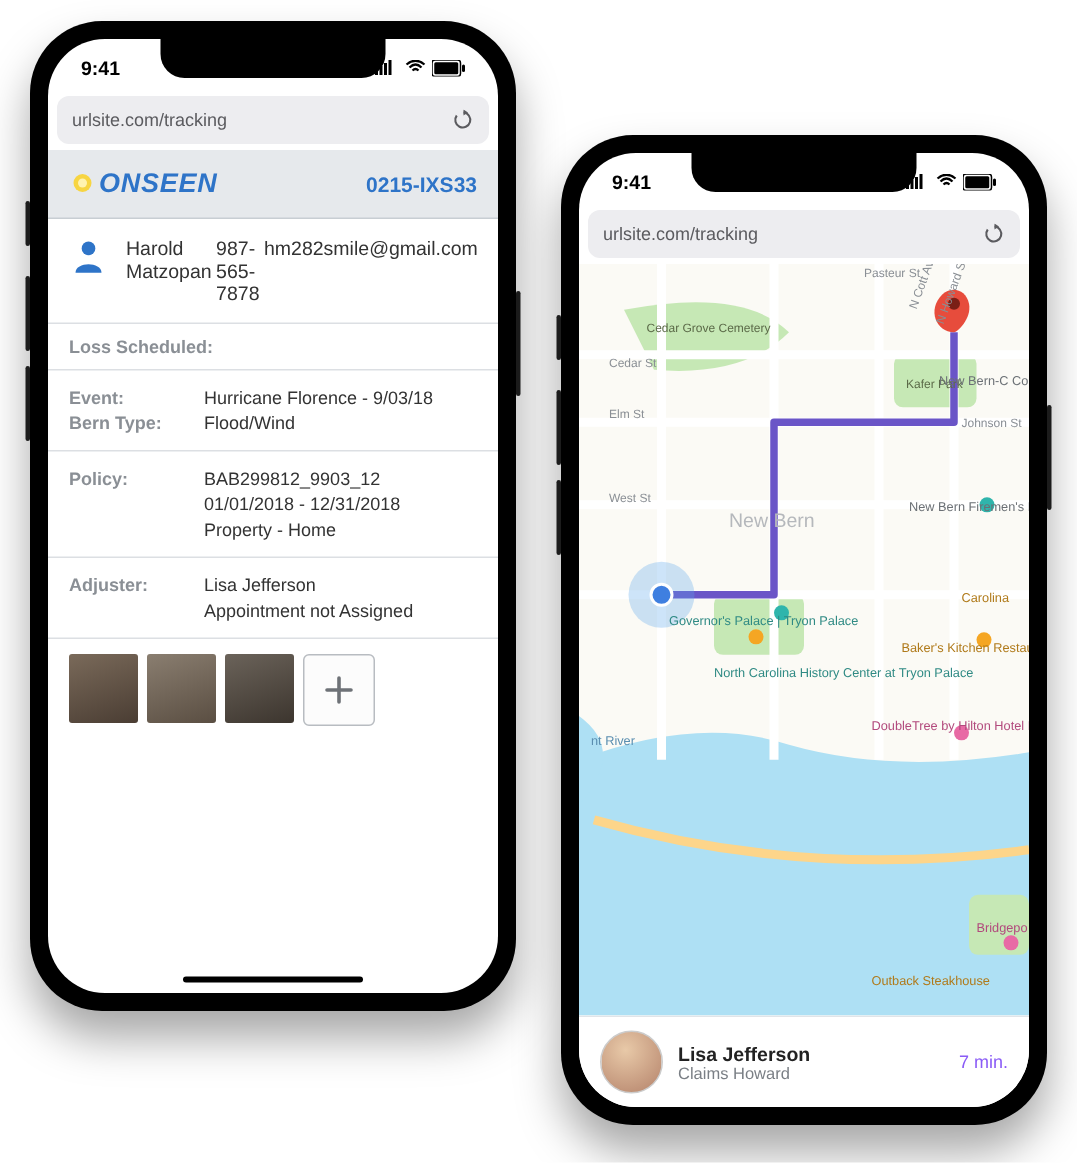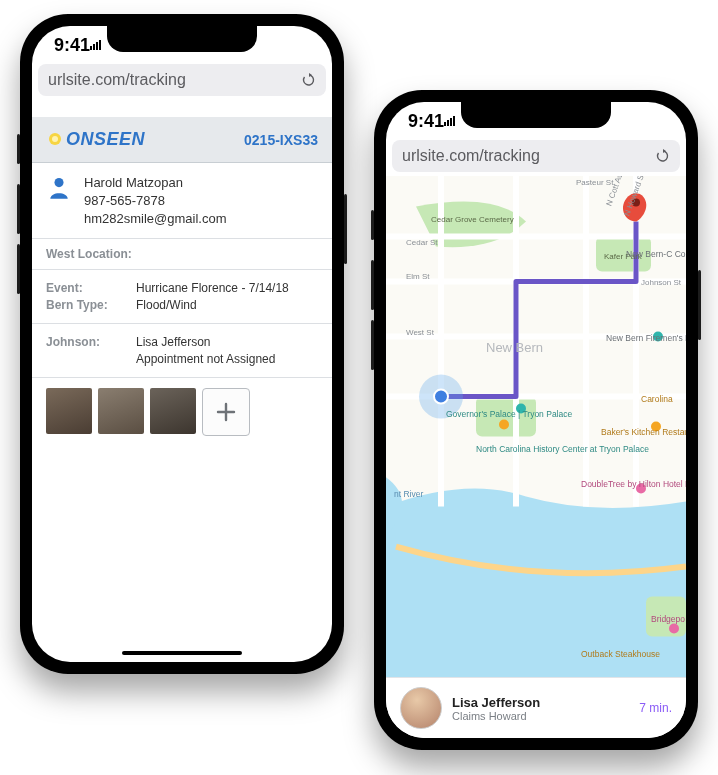--- a/index.html
+++ b/index.html
@@ -44,8 +44,9 @@
     height: 38px;
     display: flex;
     align-items: center;
+    justify-content: space-between;
     padding: 0 22px;
-    font-size: 18px;
+    font-size: 13px;
     font-weight: 600;
     box-sizing: border-box;
   }

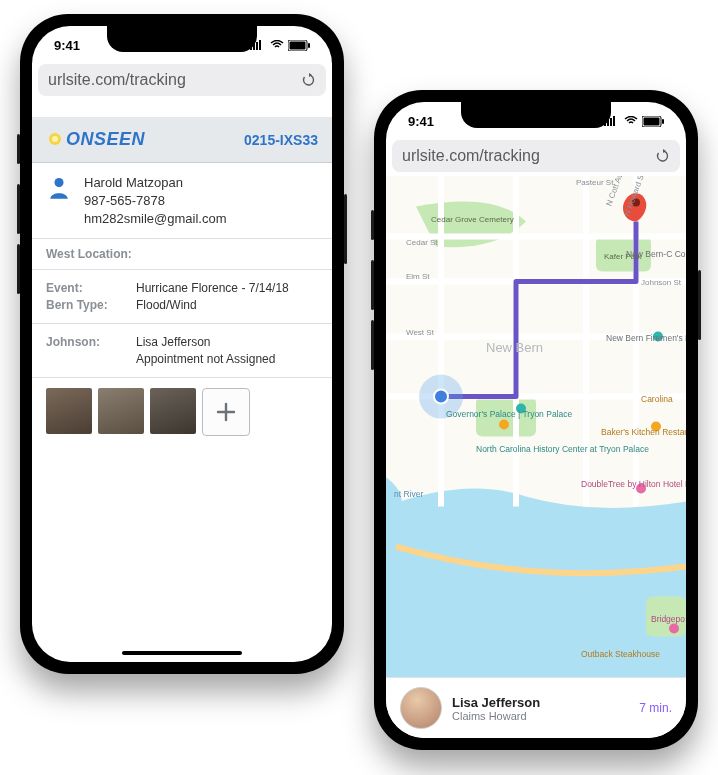--- a/index.html
+++ b/index.html
@@ -60,7 +60,7 @@
     align-items: center;
     justify-content: space-between;
     padding: 0 10px;
-    font-size: 16px;
+    font-size: 12px;
     color: #5b5b5f;
   }
   .content { flex:1; overflow:hidden; }

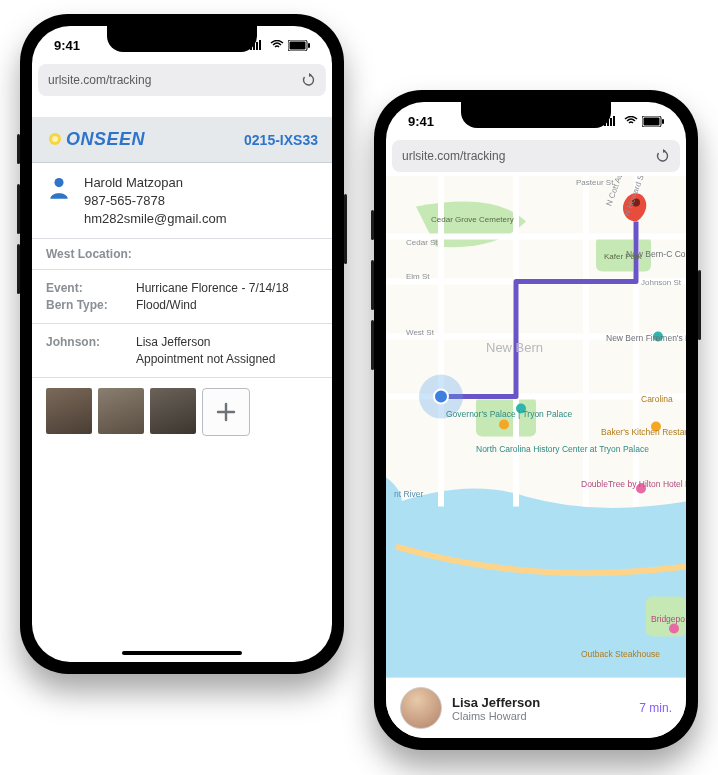--- a/index.html
+++ b/index.html
@@ -70,7 +70,6 @@
     padding: 12px 14px;
     background: #e6e9ec;
     border-bottom: 1px solid #c8ced3;
-    margin-top: 17px;
   }
   .logo { display:flex; align-items:center; gap:2px; }
   .logo-text { font-weight:700; font-size:18px; letter-spacing:0.5px; color:#2e74c8; font-style:italic;}

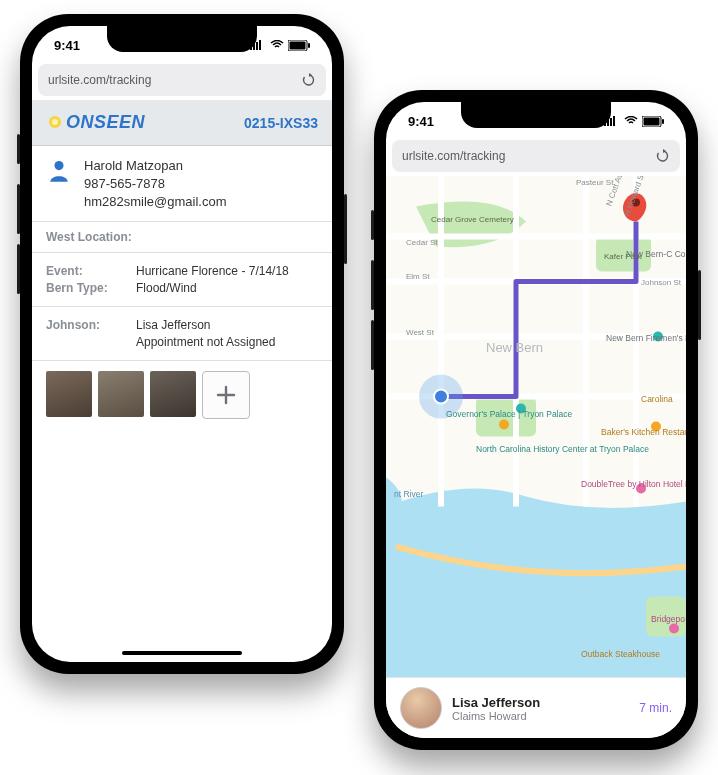--- a/index.html
+++ b/index.html
@@ -79,7 +79,7 @@
     border-bottom:1px solid #dcdfe3; font-size:13px; color:#333;
   }
   .person-icon { width:26px; height:26px; flex-shrink:0; }
-  .contact-lines { display:flex; flex-direction:column; gap:3px; }
+  .contact-lines { display:flex; flex-direction:row; gap:3px; }
   .section { padding: 8px 14px; border-bottom:1px solid #dcdfe3; font-size:12px; }
   .label { color:#8a8f95; font-weight:600; }
   .kv-row { display:flex; gap:0; margin:3px 0; }

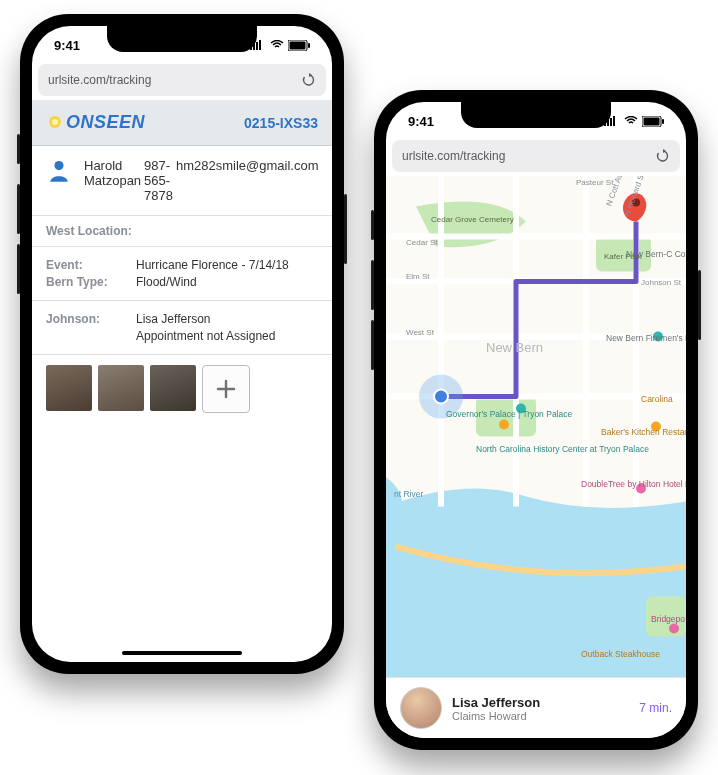--- a/index.html
+++ b/index.html
@@ -185,7 +185,7 @@
       </div>
 
       <div class="section">
-        <div class="label">West  Location:</div>
+        <div class="label">Loss  Scheduled:</div>
       </div>
 
       <div class="section">

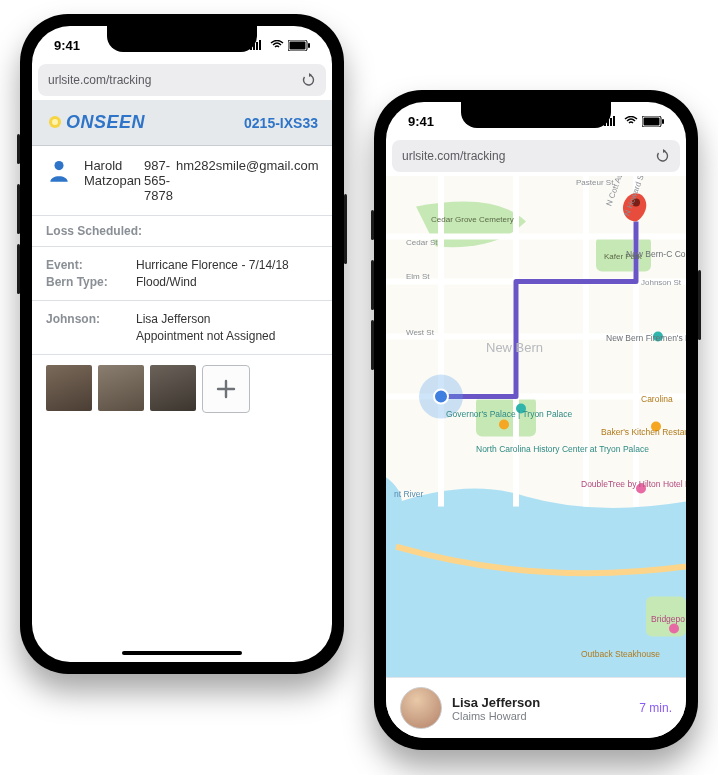--- a/index.html
+++ b/index.html
@@ -191,7 +191,7 @@
       <div class="section">
         <div class="kv-row">
             <span class="label">Event:</span>
-            <span class="val">Hurricane Florence - 7/14/18</span>
+            <span class="val">Hurricane Florence - 9/03/18</span>
           </div>
         <div class="kv-row">
             <span class="label">Bern Type:</span>

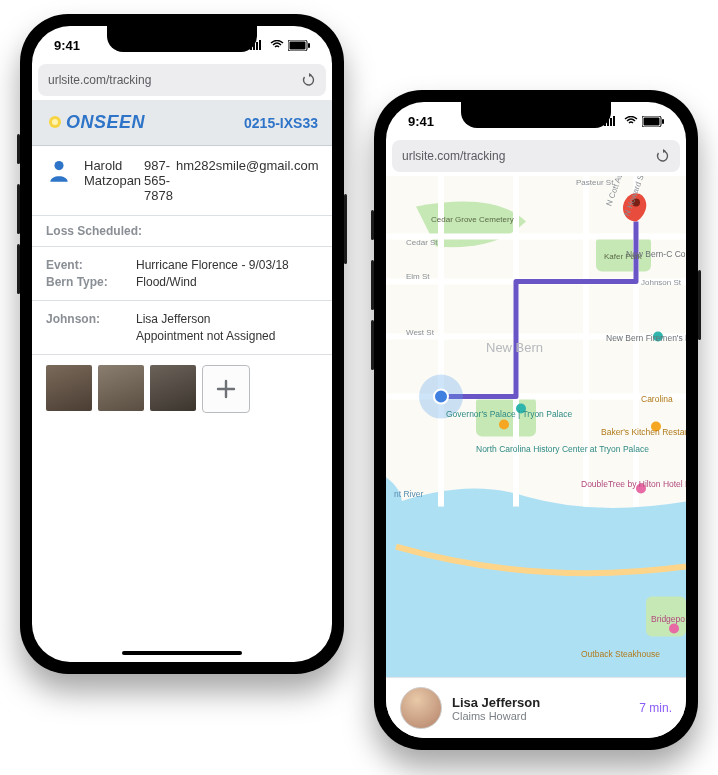--- a/index.html
+++ b/index.html
@@ -199,6 +199,20 @@
           </div>
       </div>
 
+      <div class="section">
+        <div class="kv-row">
+            <span class="label">Policy:</span>
+            <span class="val">BAB299812_9903_12</span>
+          </div>
+        <div class="kv-row">
+            <span class="label"></span>
+            <span class="val">01/01/2018 - 12/31/2018</span>
+          </div>
+        <div class="kv-row">
+            <span class="label"></span>
+            <span class="val">Property - Home</span>
+          </div>
+      </div>
 
       <div class="section">
         <div class="kv-row">

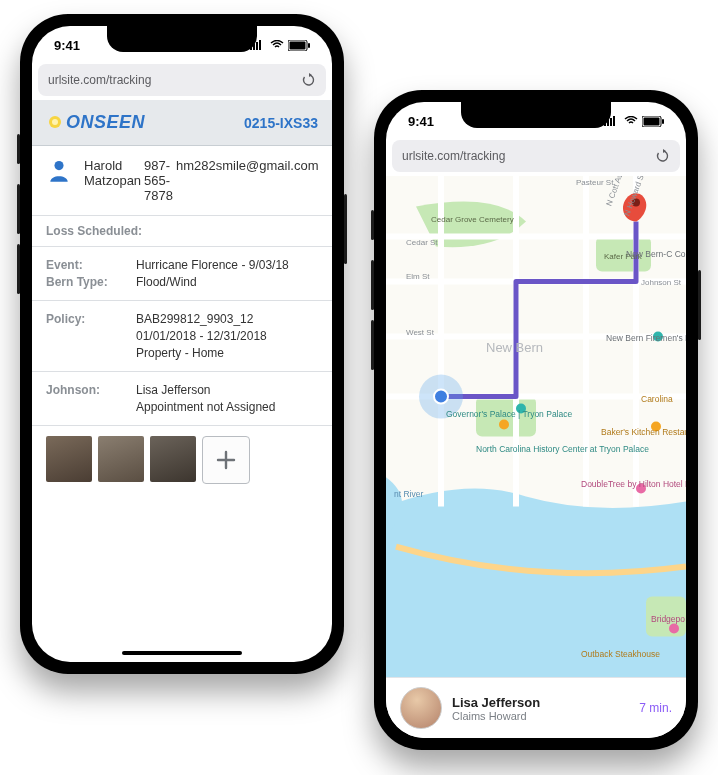--- a/index.html
+++ b/index.html
@@ -216,7 +216,7 @@
 
       <div class="section">
         <div class="kv-row">
-            <span class="label">Johnson:</span>
+            <span class="label">Adjuster:</span>
             <span class="val">Lisa Jefferson</span>
           </div>
         <div class="kv-row">

